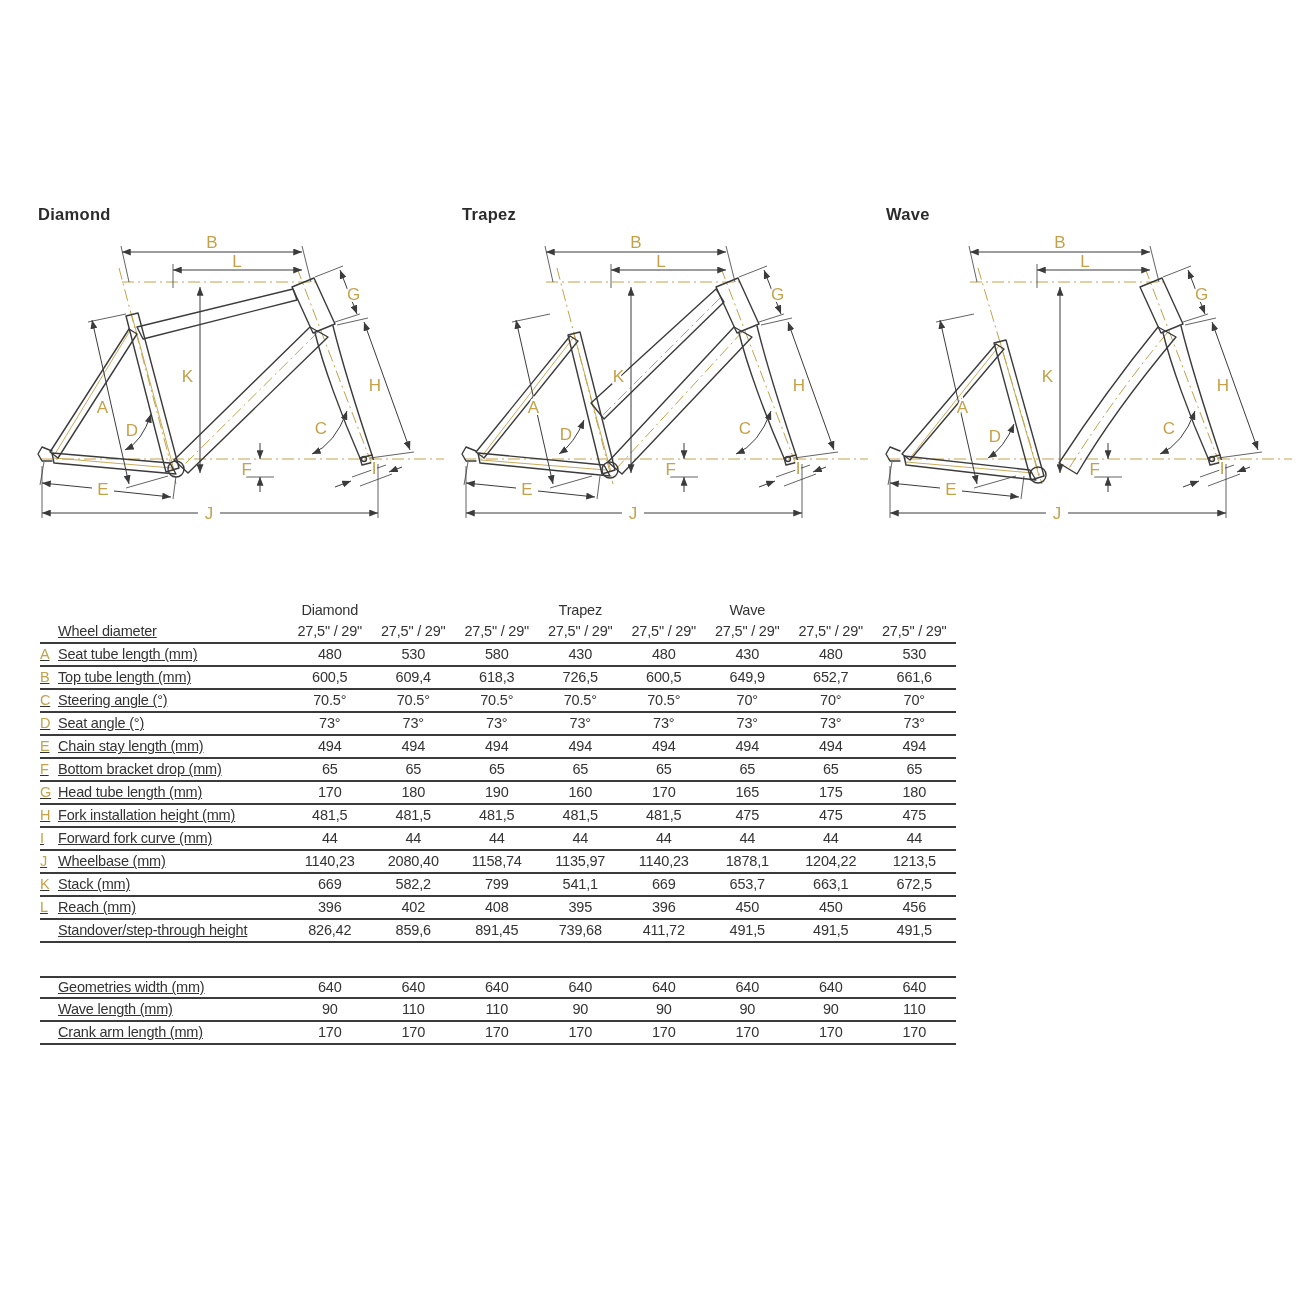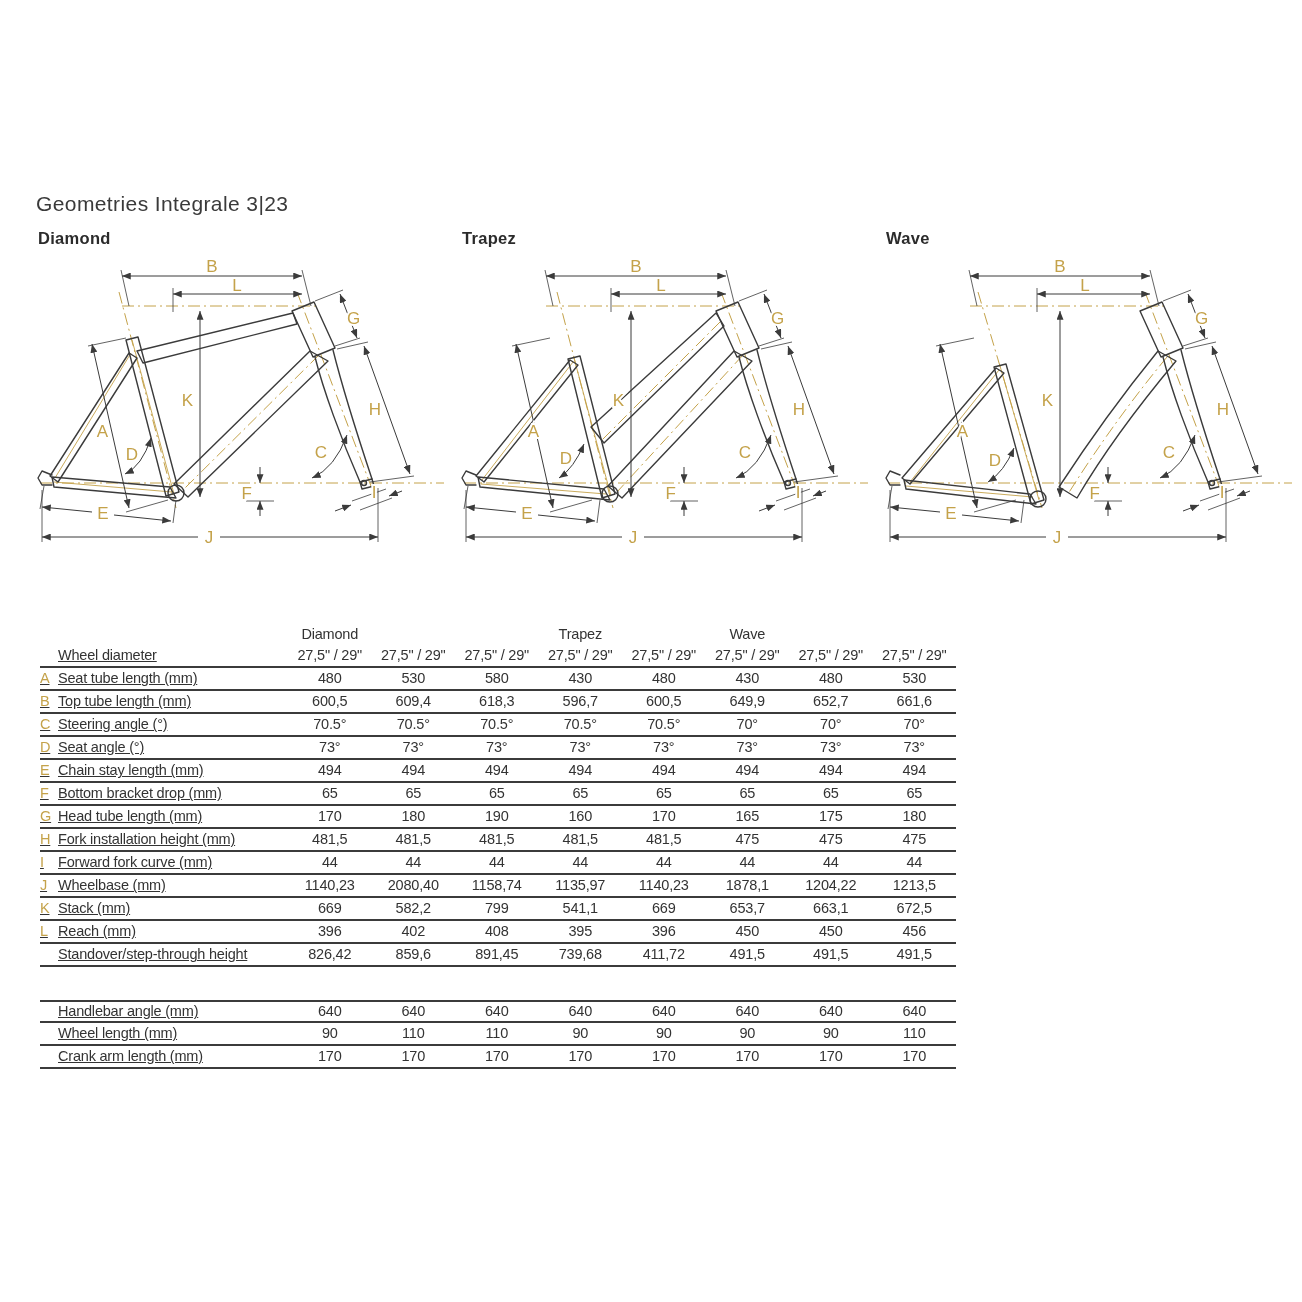--- a/index.html
+++ b/index.html
@@ -34,7 +34,6 @@
 <body>
 
 <div class="sheet">
-  <h1>Geometries Integrale 3|23</h1>
 
   <div class="diagrams">
     <div class="dia-block">

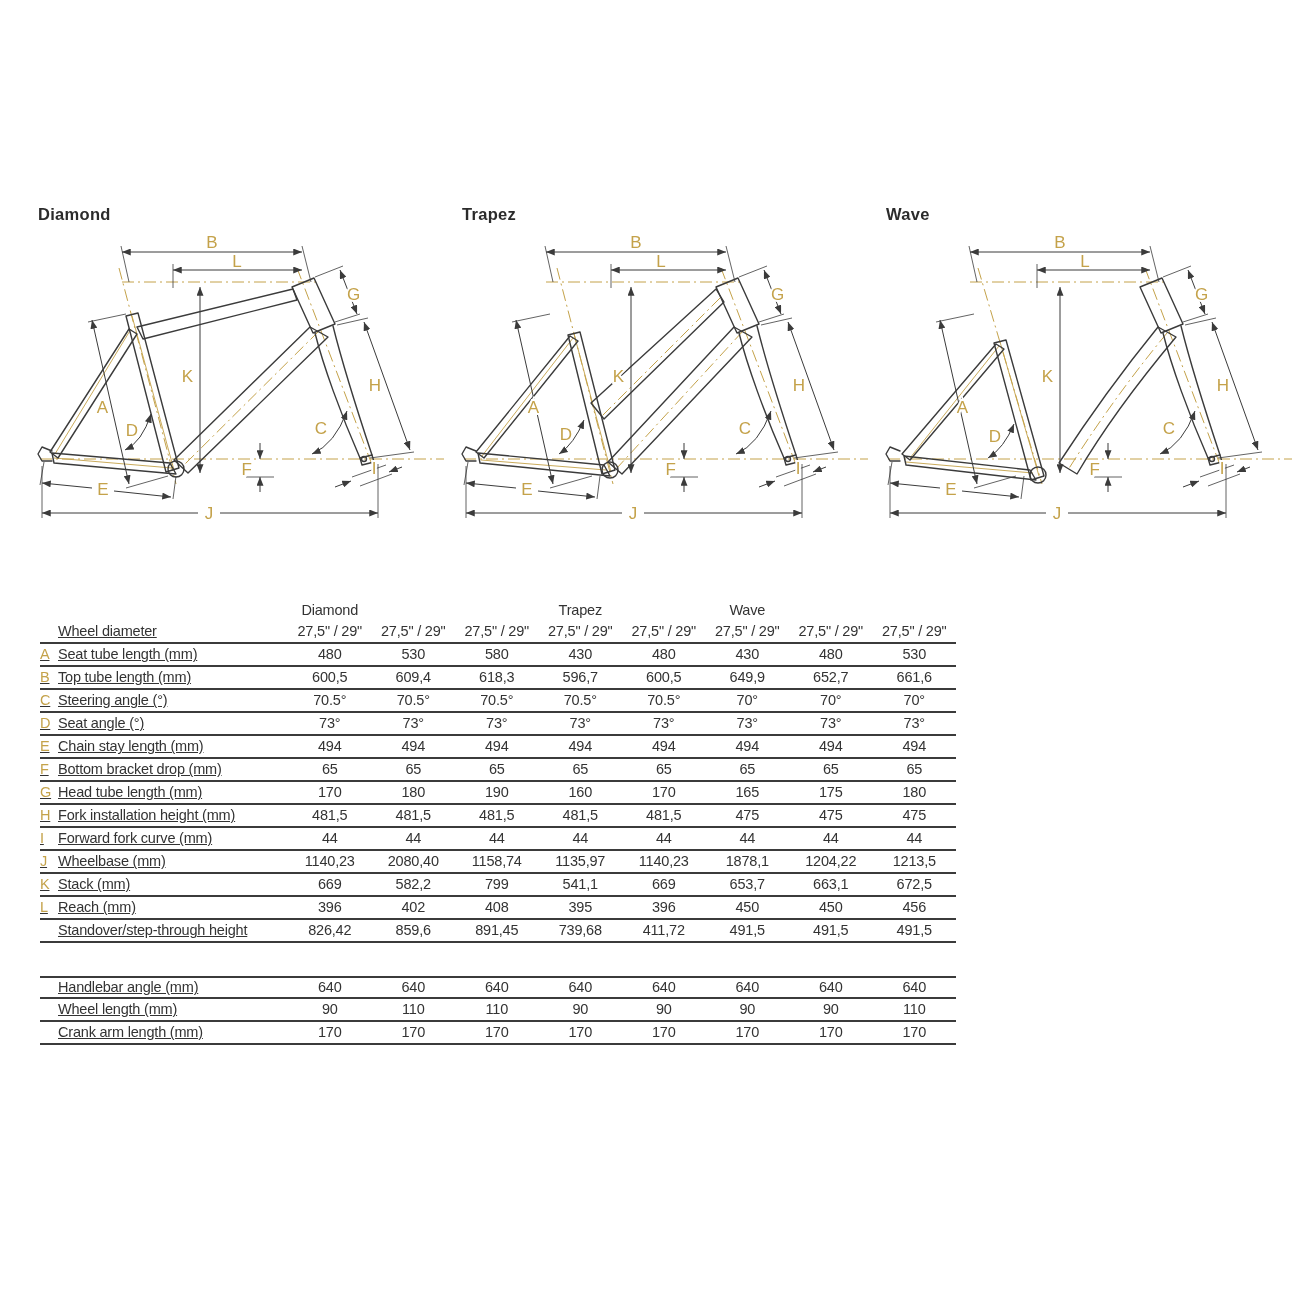--- a/index.html
+++ b/index.html
@@ -314,7 +314,7 @@
         <div class="val">600,5</div>
         <div class="val">609,4</div>
         <div class="val">618,3</div>
-        <div class="val">596,7</div>
+        <div class="val">726,5</div>
         <div class="val">600,5</div>
         <div class="val">649,9</div>
         <div class="val">652,7</div>

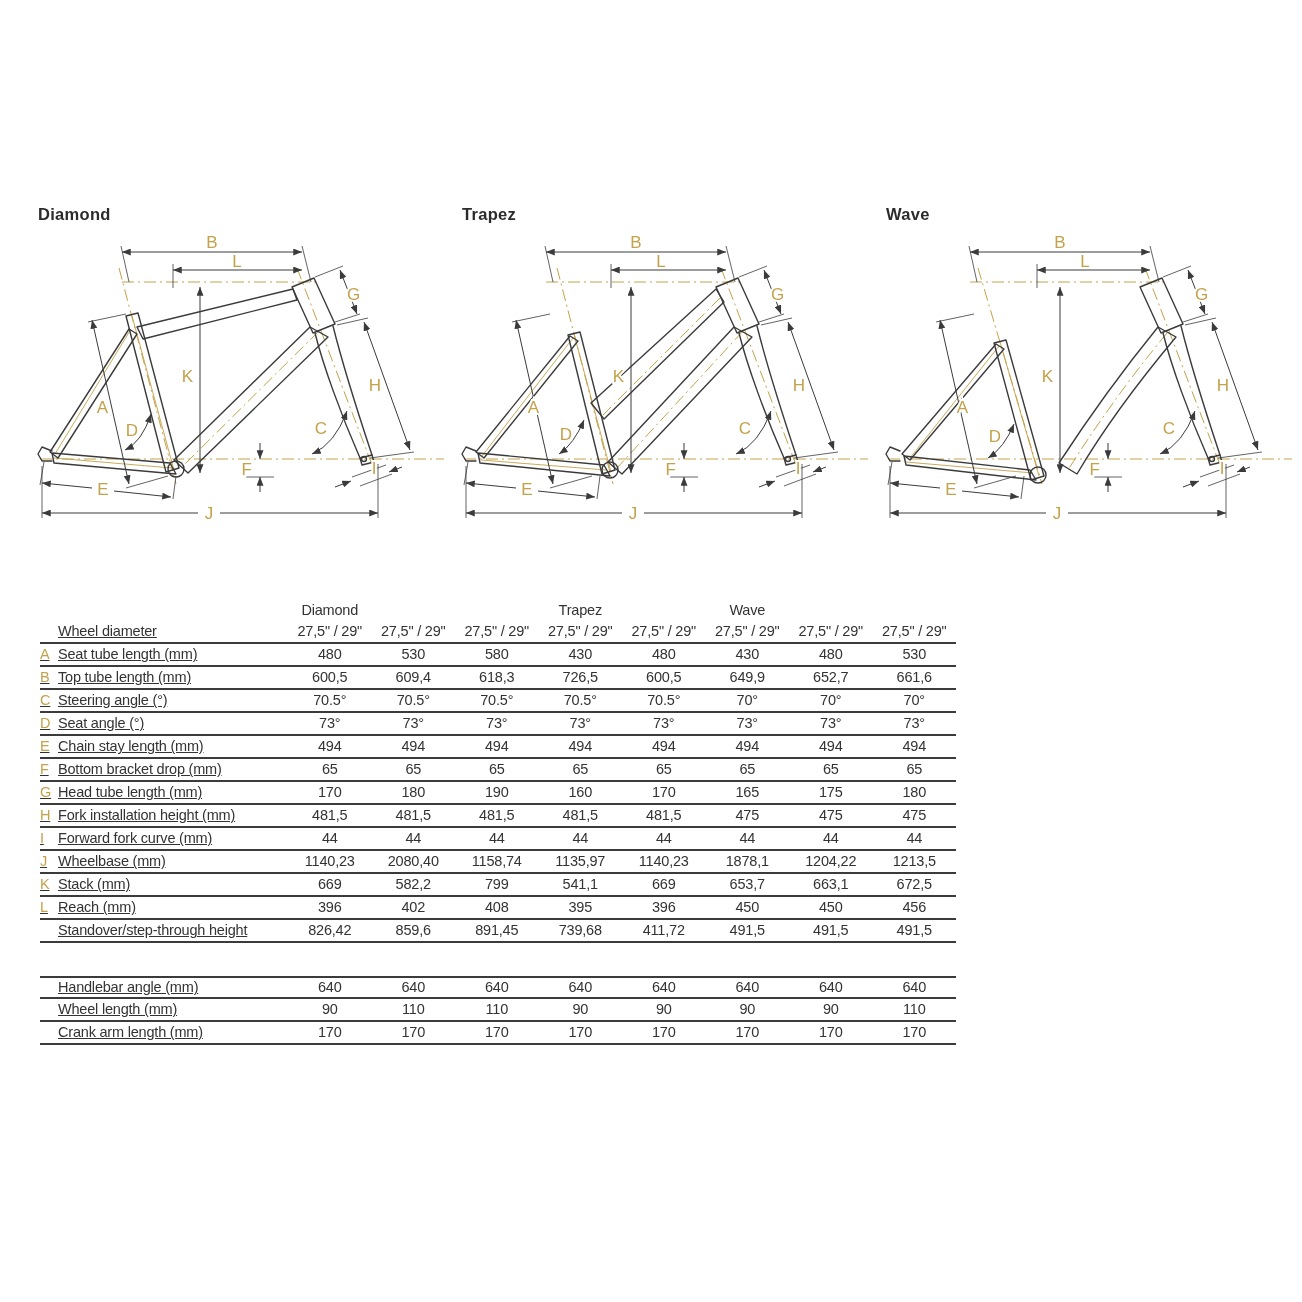--- a/index.html
+++ b/index.html
@@ -478,7 +478,7 @@
       <div class="trow topb">
         <div class="lab">
           <div class="ltr"></div>
-          <div class="">Handlebar angle (mm)</div>
+          <div class="">Geometries width (mm)</div>
         </div>
         <div class="val">640</div>
         <div class="val">640</div>

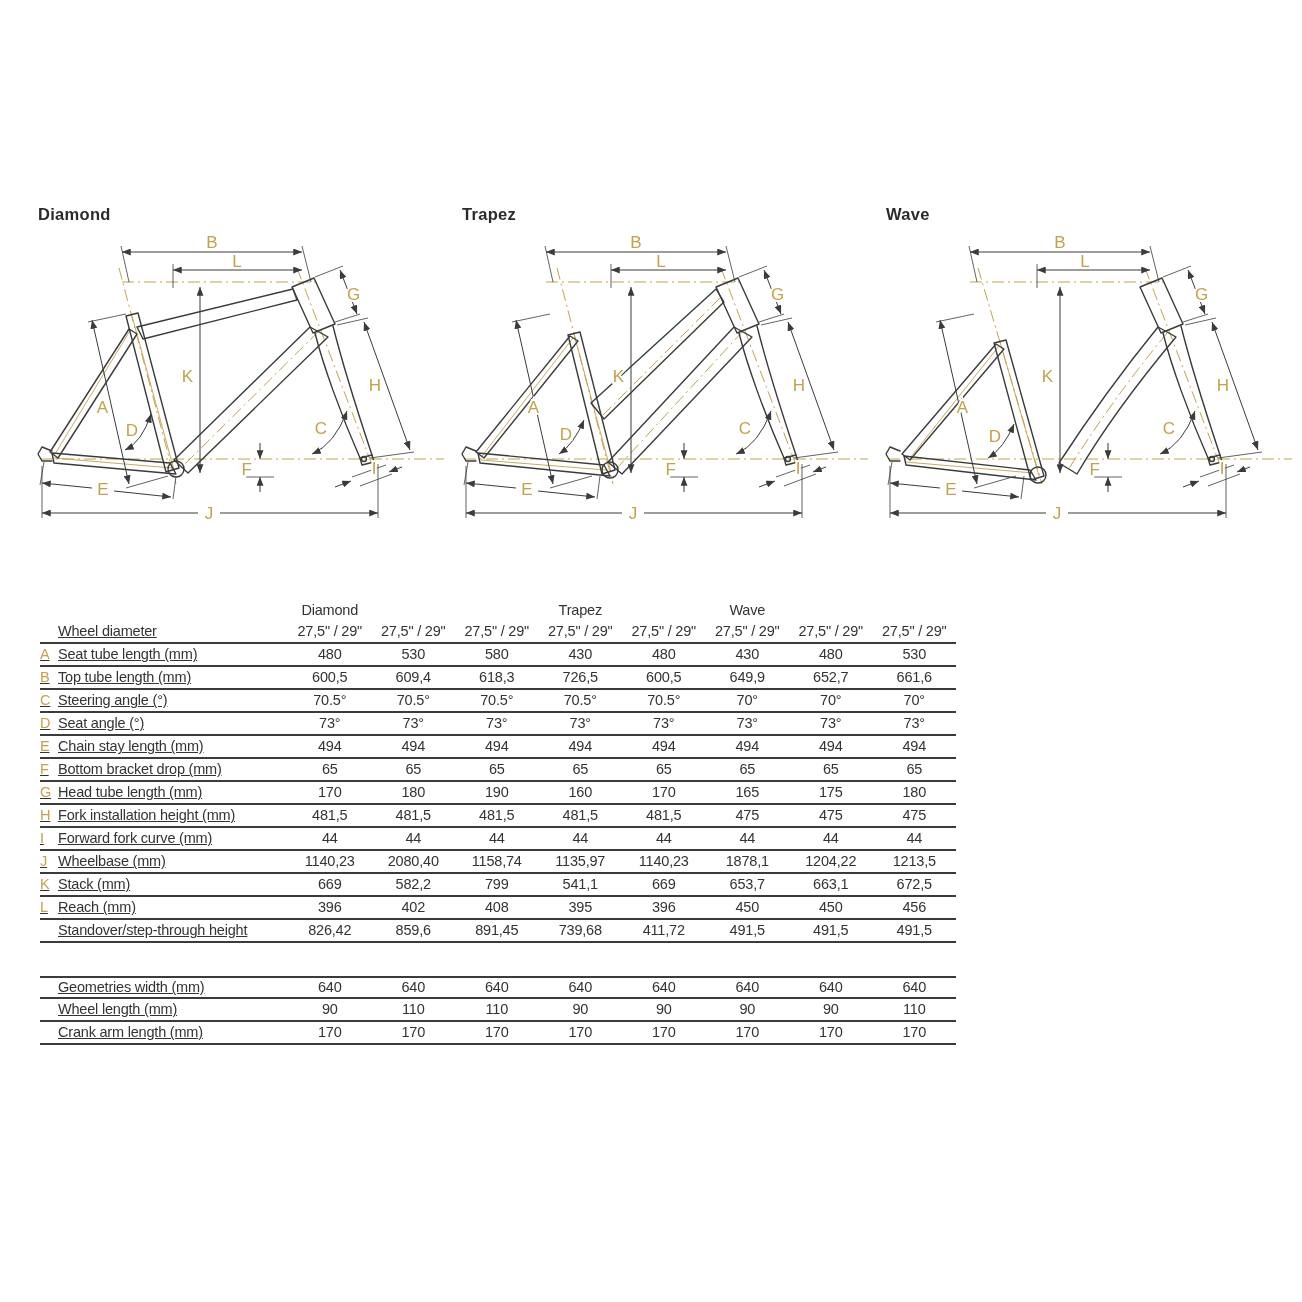--- a/index.html
+++ b/index.html
@@ -492,7 +492,7 @@
       <div class="trow ">
         <div class="lab">
           <div class="ltr"></div>
-          <div class="">Wheel length (mm)</div>
+          <div class="">Wave length (mm)</div>
         </div>
         <div class="val">90</div>
         <div class="val">110</div>

